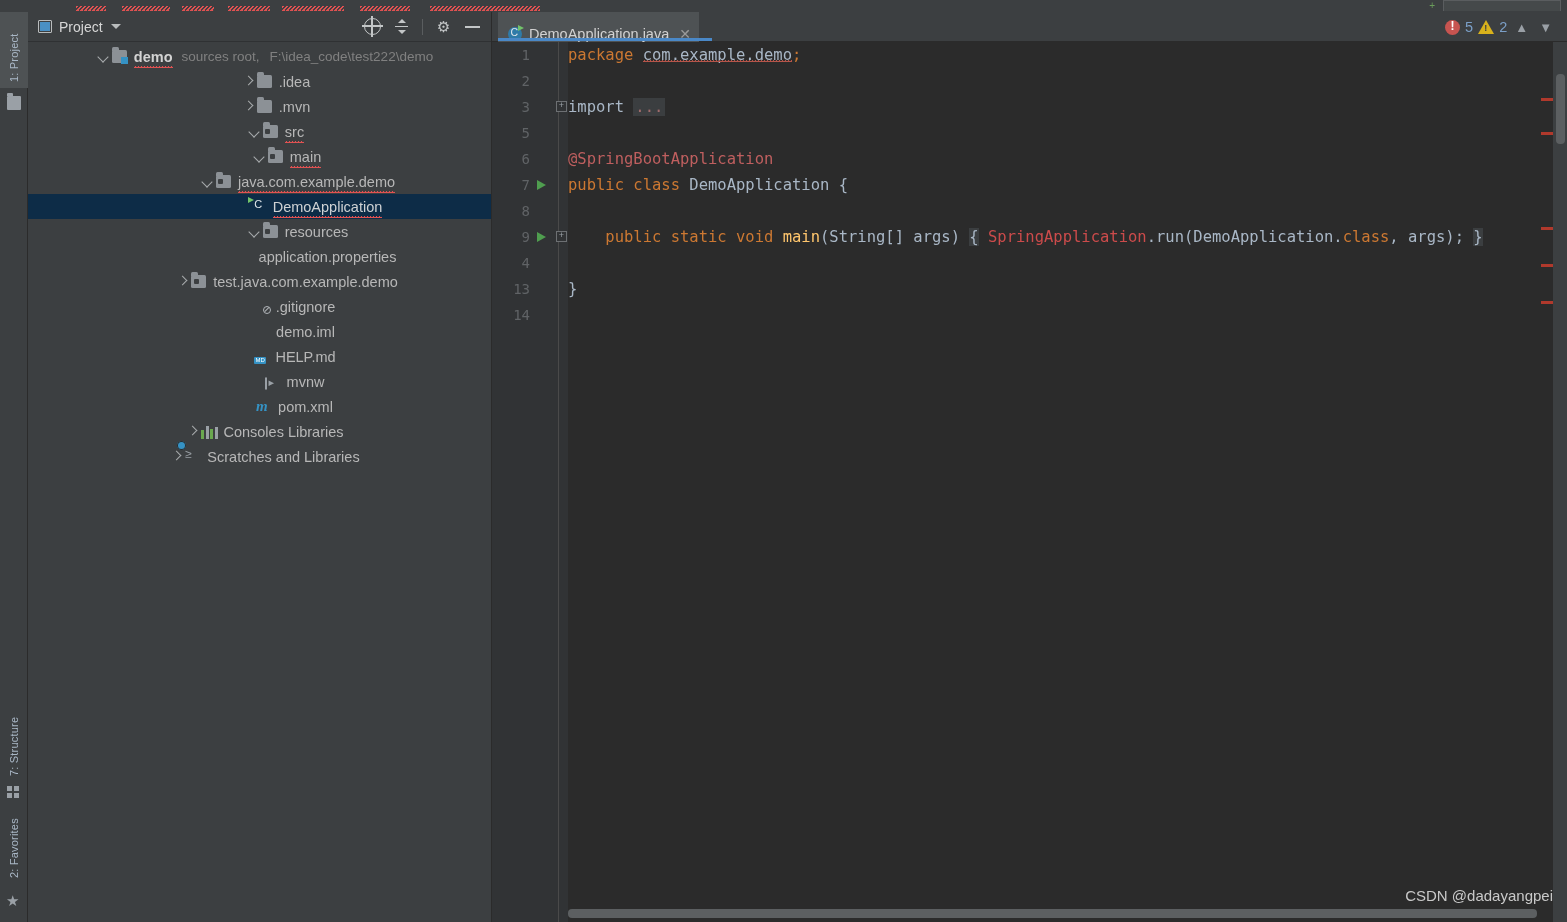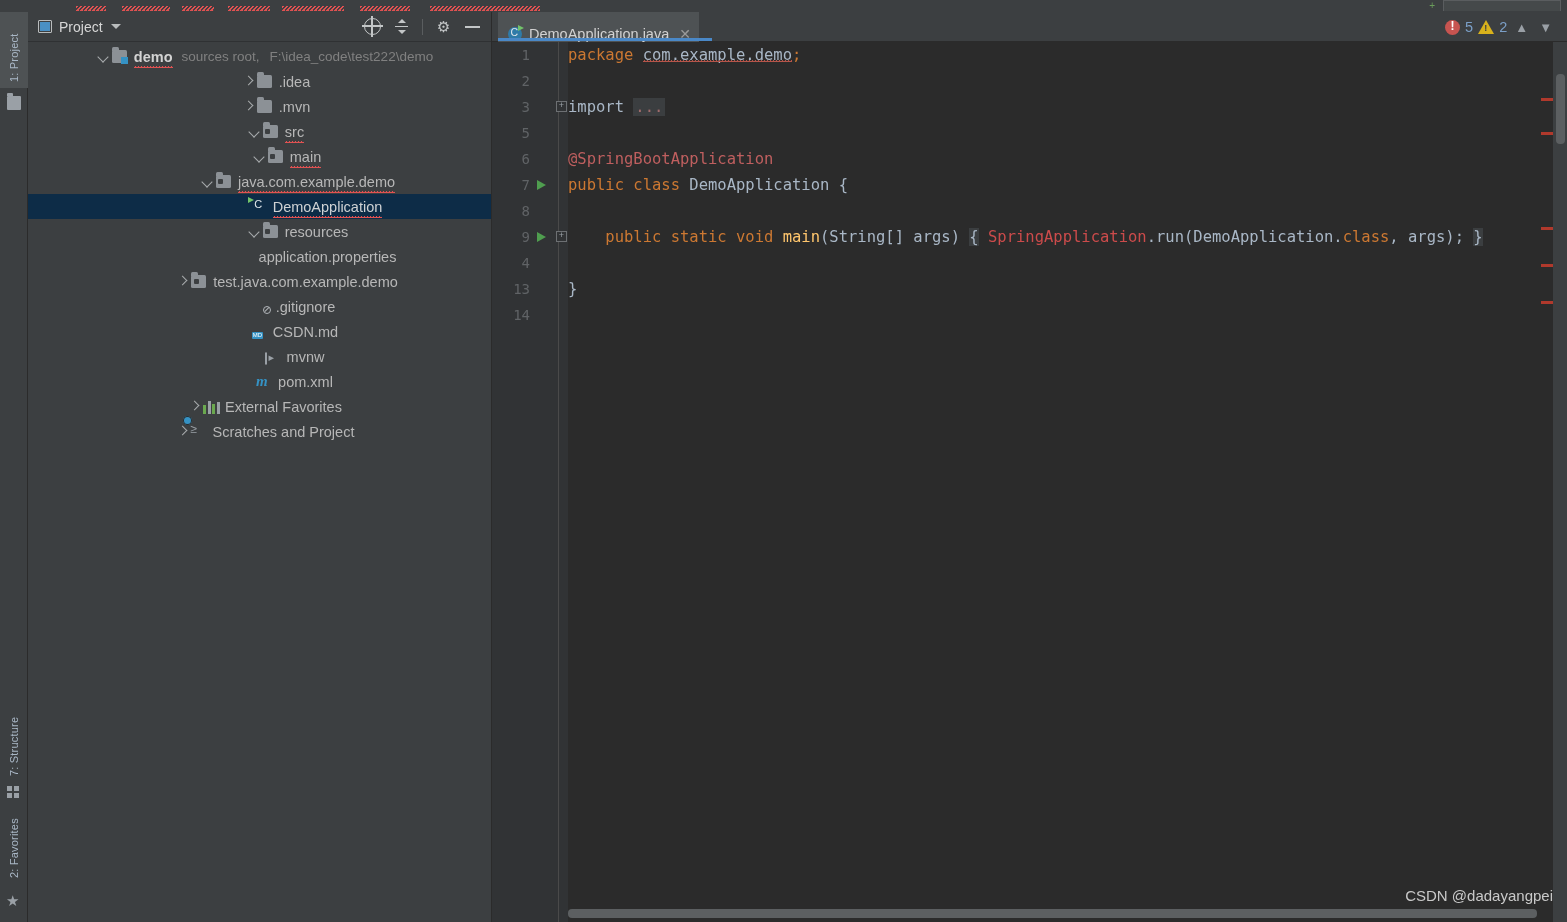--- a/index.html
+++ b/index.html
@@ -476,6 +476,12 @@
           <span class="arrow"></span>
           <span class="ic"><span class="ic-file"></span><span class="badge-ban"></span></span>
           <span class="lbl">.gitignore</span>
+        </div>
+        <div class="row">
+          <span style="display:inline-block;width:54px"></span>
+          <span class="arrow"></span>
+          <span class="ic"><span class="ic-file"></span></span>
+          <span class="lbl">demo.iml</span>
         </div>
         <div class="row">
           <span style="display:inline-block;width:54px"></span>

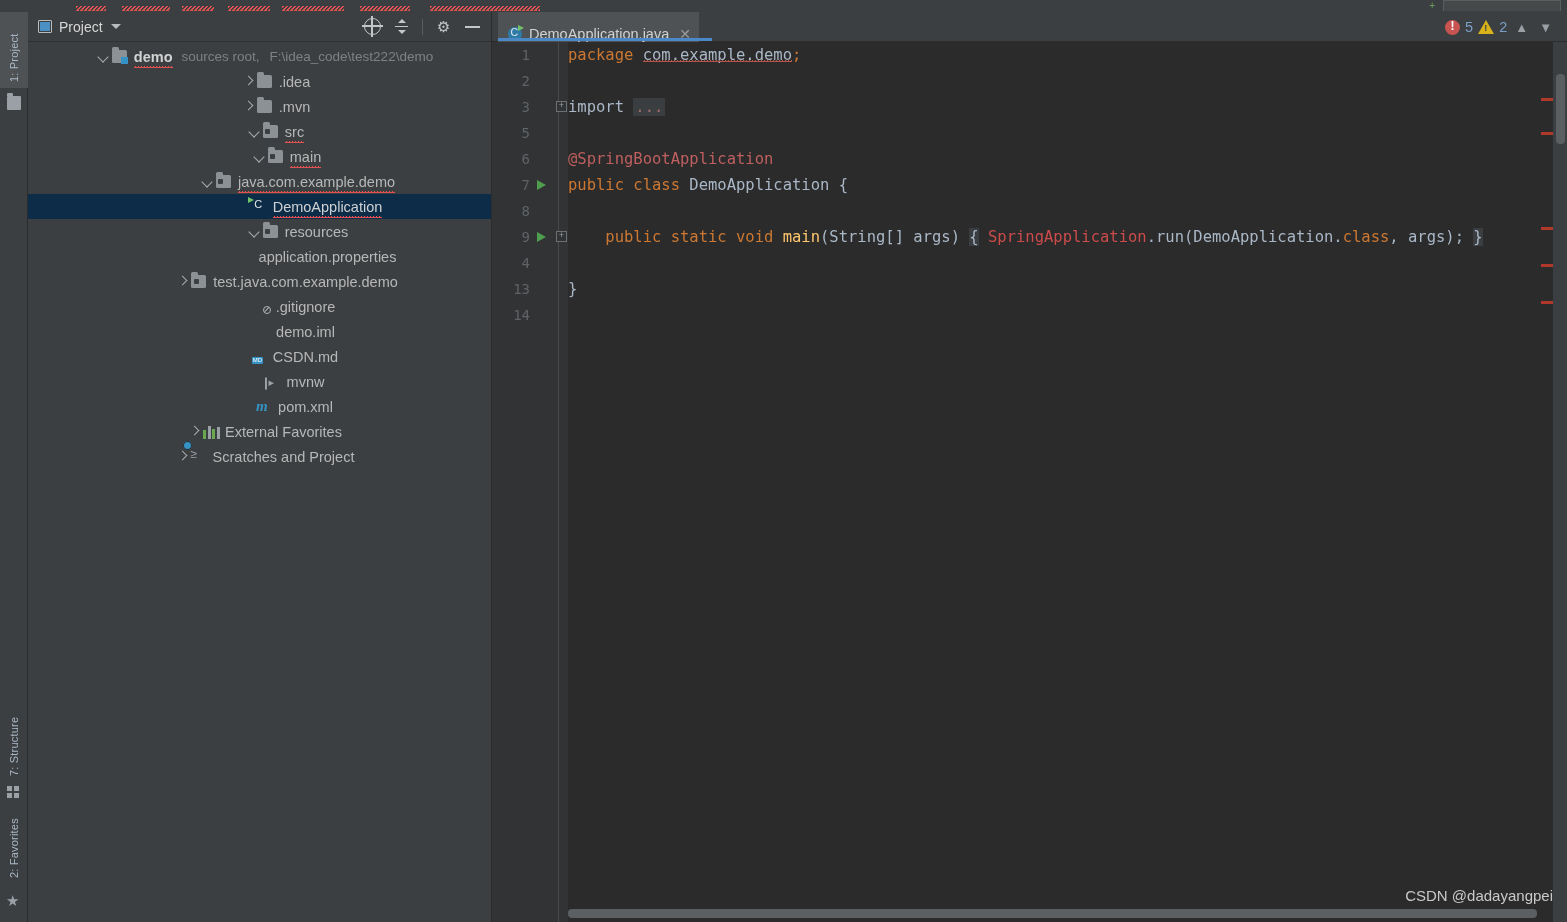--- a/index.html
+++ b/index.html
@@ -487,7 +487,7 @@
           <span style="display:inline-block;width:54px"></span>
           <span class="arrow"></span>
           <span class="ic"><span class="ic-file"></span><span class="badge-md">MD</span></span>
-          <span class="lbl">CSDN.md</span>
+          <span class="lbl">HELP.md</span>
         </div>
         <div class="row">
           <span style="display:inline-block;width:54px"></span>

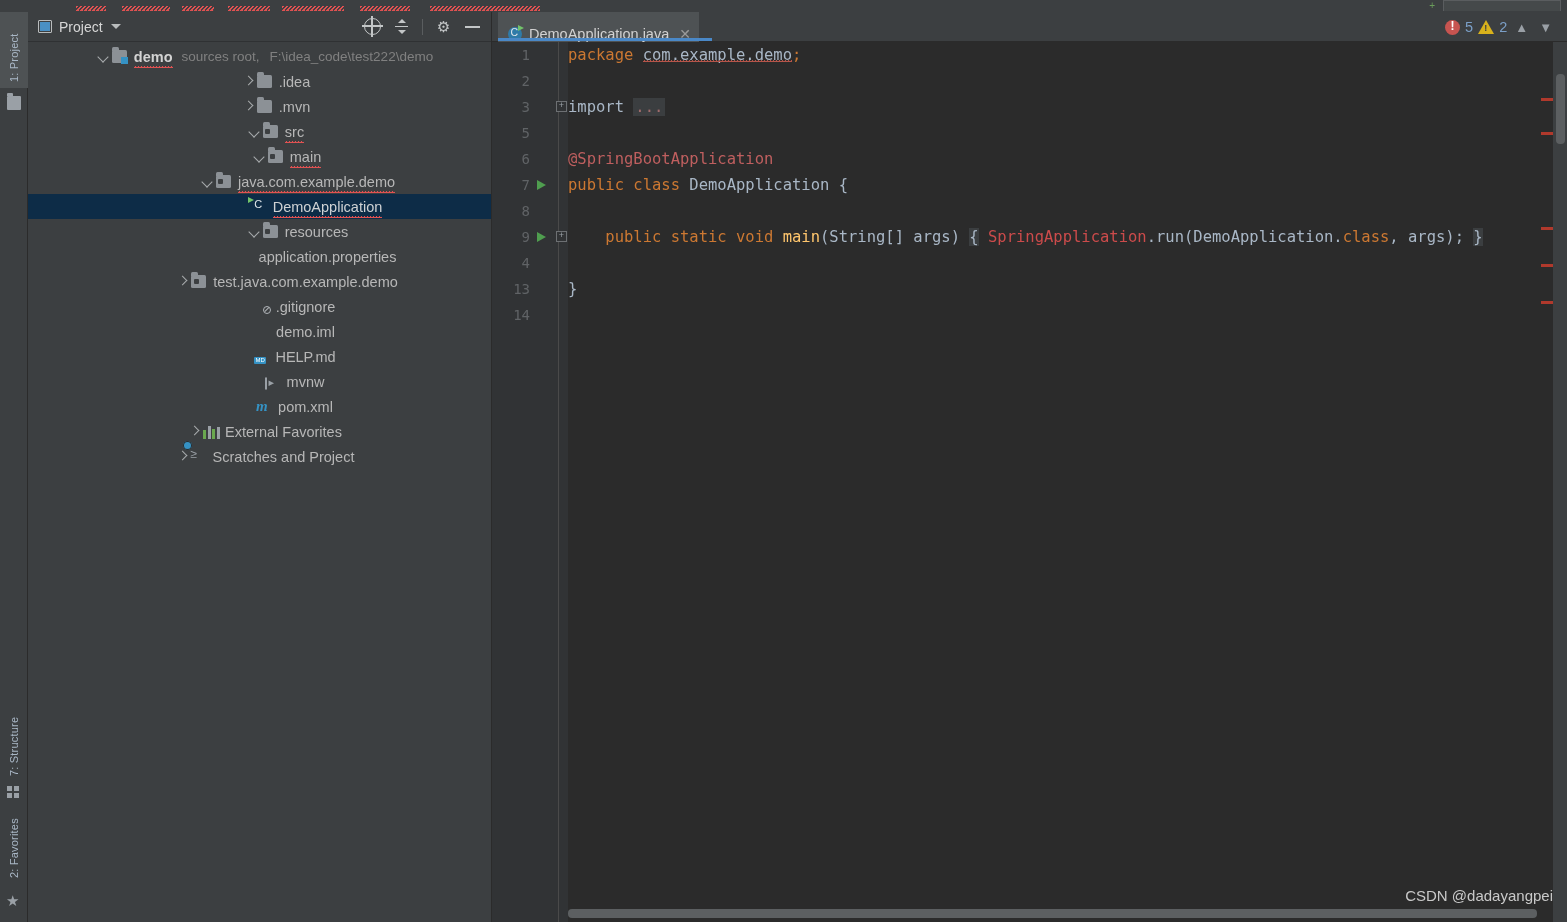--- a/index.html
+++ b/index.html
@@ -512,7 +512,7 @@
               <i style="height:12px;background:#9aa0a6"></i>
             </span>
           </span>
-          <span class="lbl">External Favorites</span>
+          <span class="lbl">Consoles Libraries</span>
         </div>
         <div class="row">
           <span style="display:inline-block;width:10px"></span>

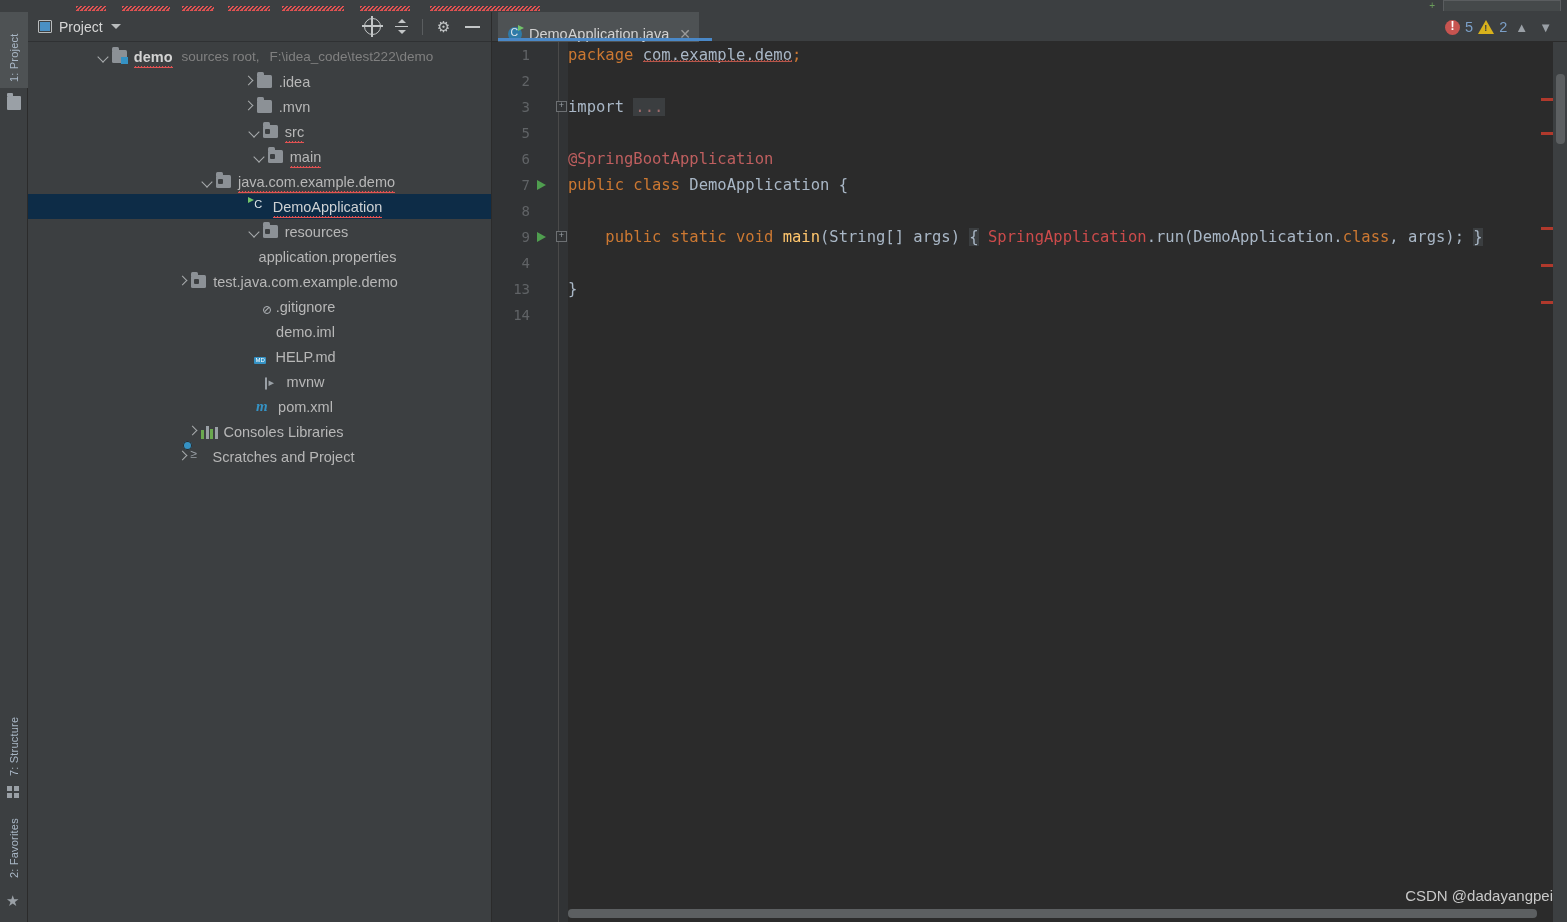--- a/index.html
+++ b/index.html
@@ -518,7 +518,7 @@
           <span style="display:inline-block;width:10px"></span>
           <span class="arrow right"></span>
           <span class="ic"><span class="ic-scratch"></span></span>
-          <span class="lbl">Scratches and Project</span>
+          <span class="lbl">Scratches and Libraries</span>
         </div>
       </div>
   </div>

